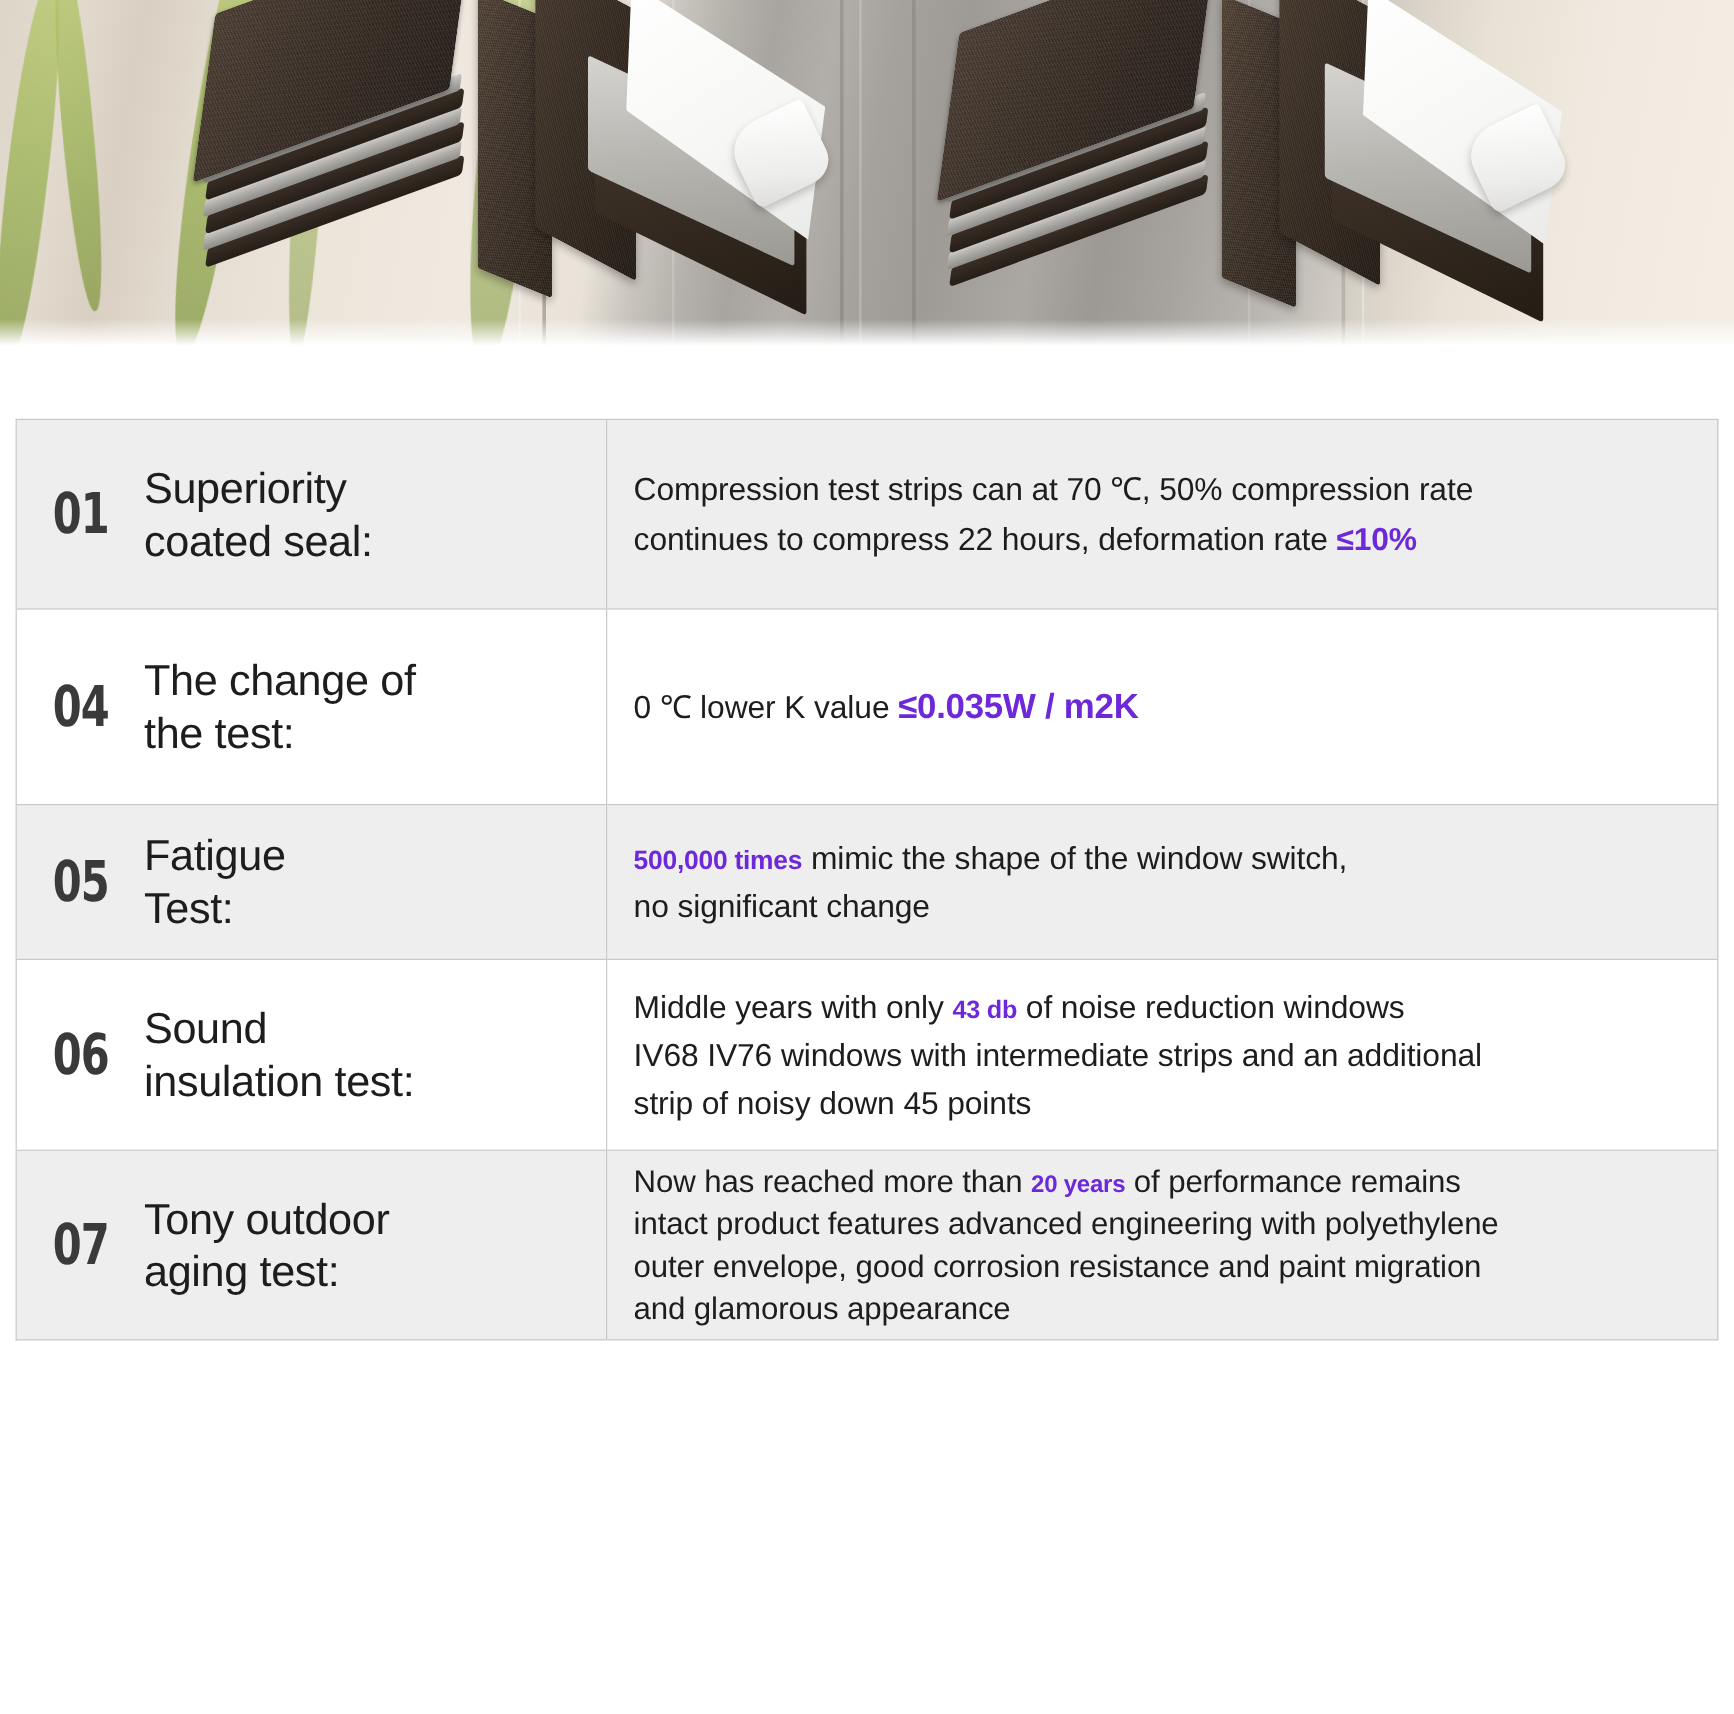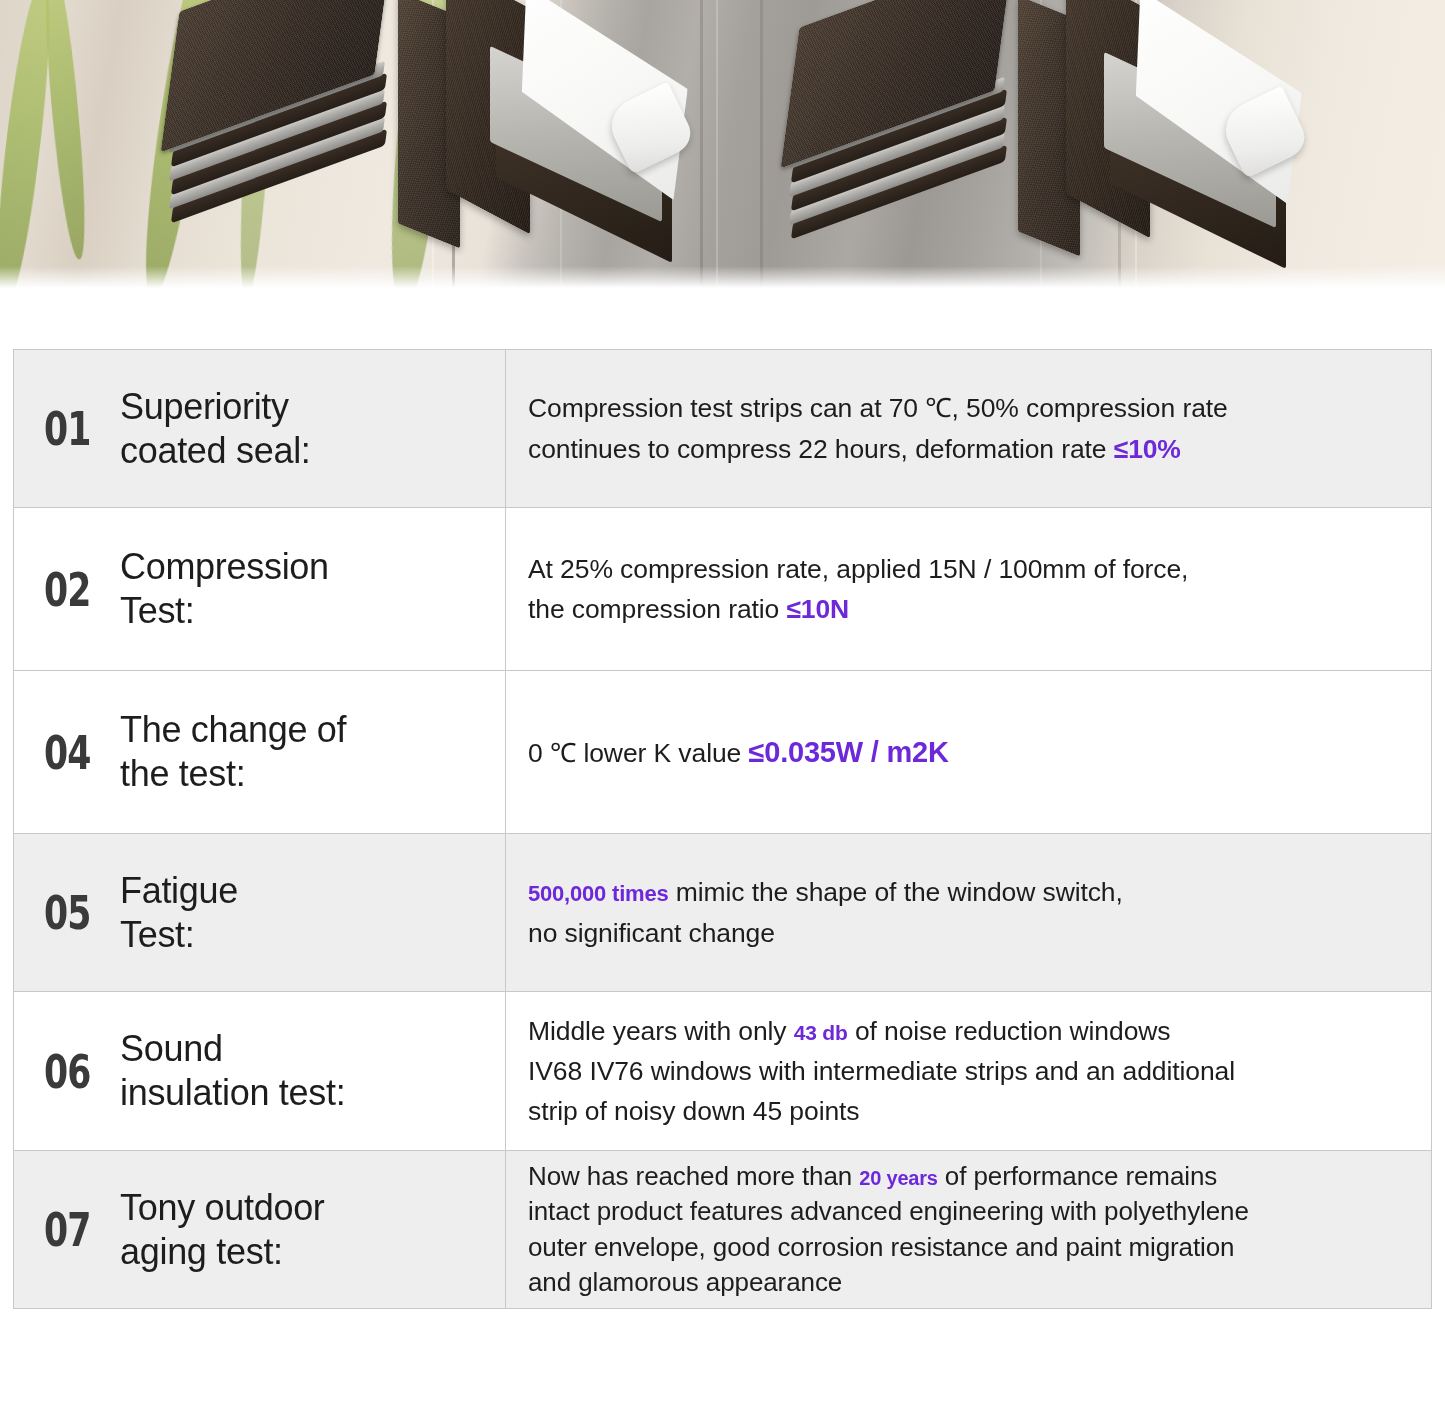--- a/index.html
+++ b/index.html
@@ -311,19 +311,6 @@
         </td>
       </tr>
 
-      <tr class="plain r2">
-        <td class="c-label">
-          <div class="label-wrap">
-            <span class="num">02</span>
-            <span class="label-text">Compression
-Test:</span>
-          </div>
-        </td>
-        <td class="c-body">
-          <div class="body-text"><span>At 25% compression rate, applied 15N / 100mm of force,
-the compression ratio </span><span class="hl">≤10N</span><span></span></div>
-        </td>
-      </tr>
 
 
       <tr class="plain r4">

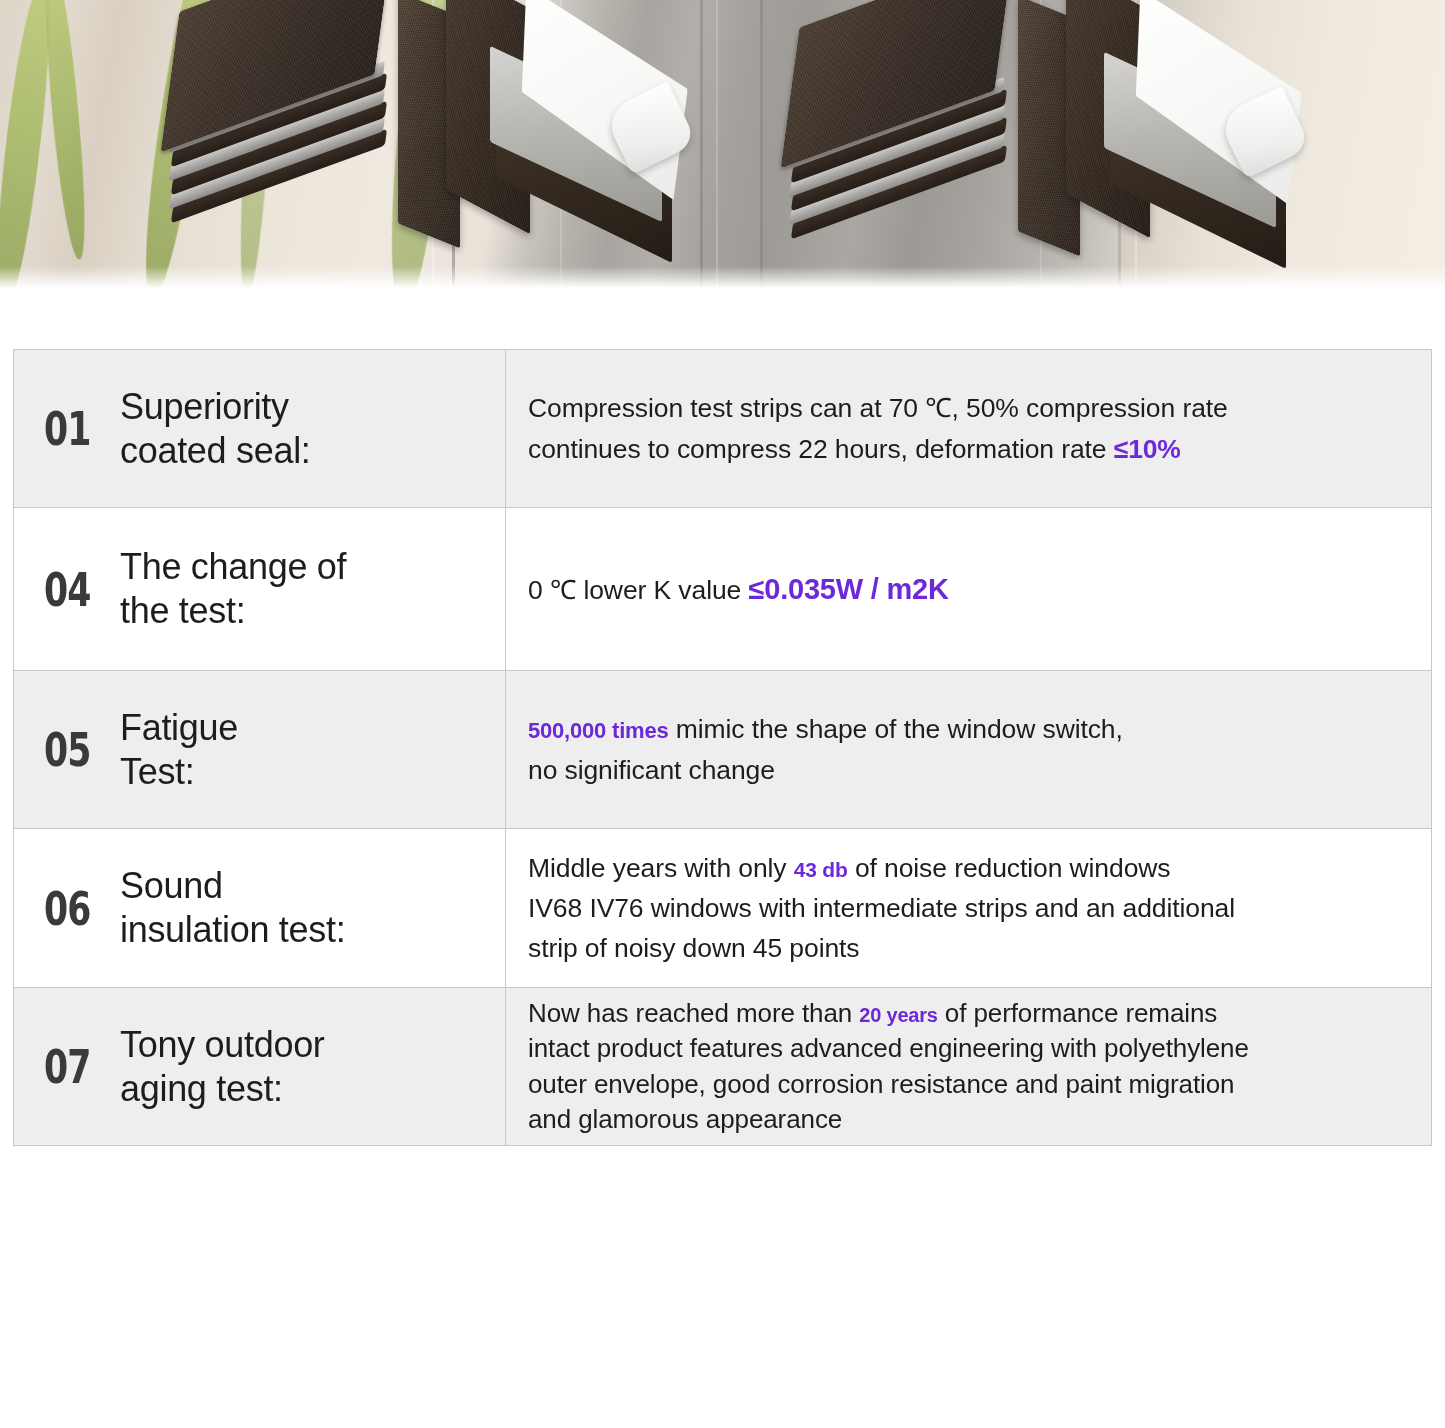--- a/index.html
+++ b/index.html
@@ -202,7 +202,7 @@
   tr.r2 { height: 163px; }
   tr.r3 { height: 156px; }
   tr.r4 { height: 163px; }
-  tr.r5 { height: 158px; }
+  tr.r5 { height: 129px; }
   tr.r6 { height: 159px; }
   tr.r7 { height: 158px; }
 </style>

